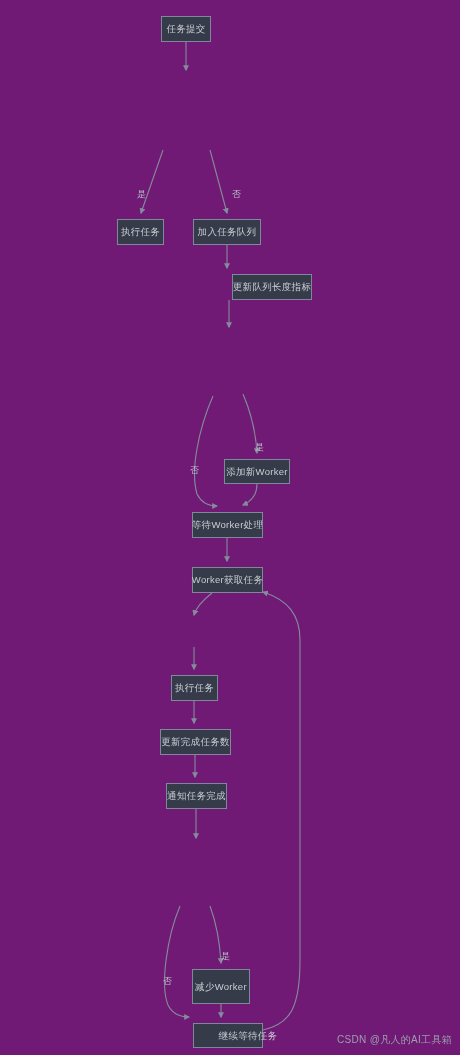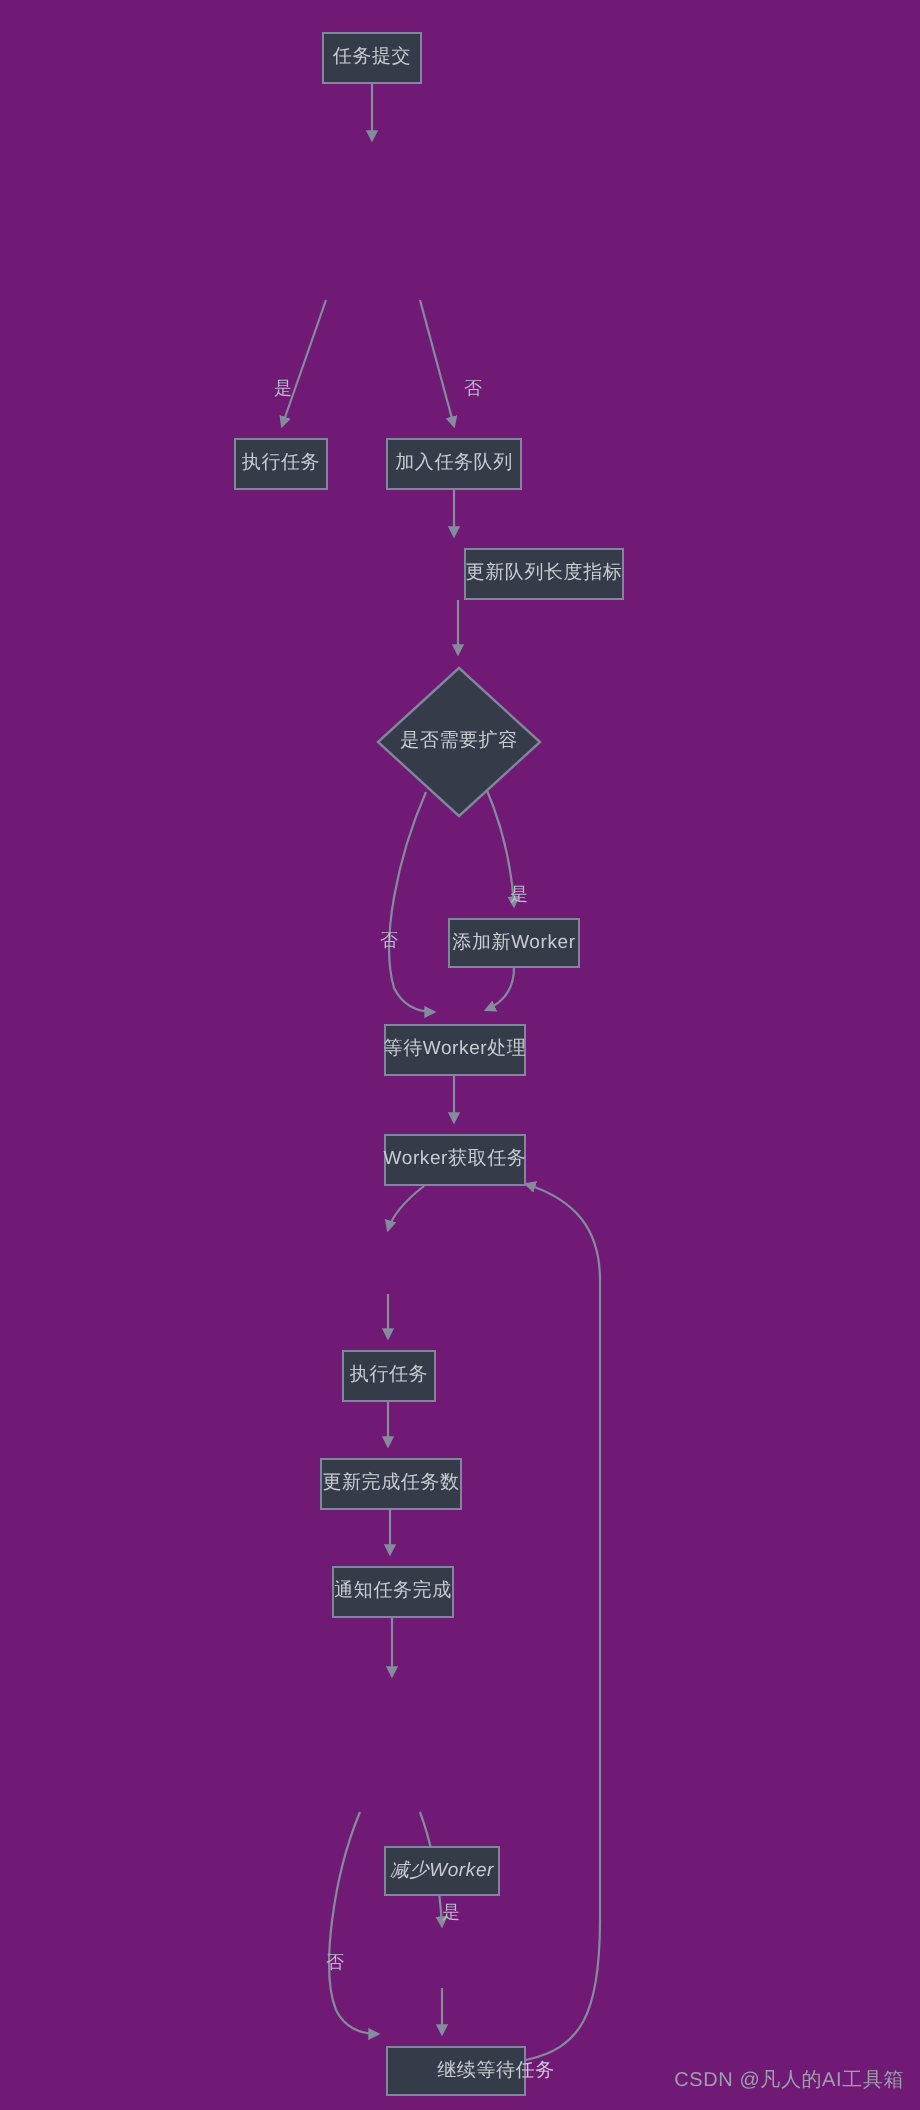--- a/index.html
+++ b/index.html
@@ -142,12 +142,6 @@
     <span>更新队列长度指标</span>
   </div>
 
-  <div class="node diamond-wrap" style="left:188px; top:333px; width:83px; height:76px;">
-    <svg class="diamond-shape" viewBox="0 0 83 76" preserveAspectRatio="none">
-      <polygon points="41.5,1 82,38 41.5,75 1,38" fill="#353b48" stroke="#7e879b" stroke-width="1.2"></polygon>
-    </svg>
-    <span class="diamond-label">是否需要扩容</span>
-  </div>
 
   <div class="node rect" style="left:224px; top:459px; width:66px; height:25px;align-items:center;">
     <span>添加新Worker</span>

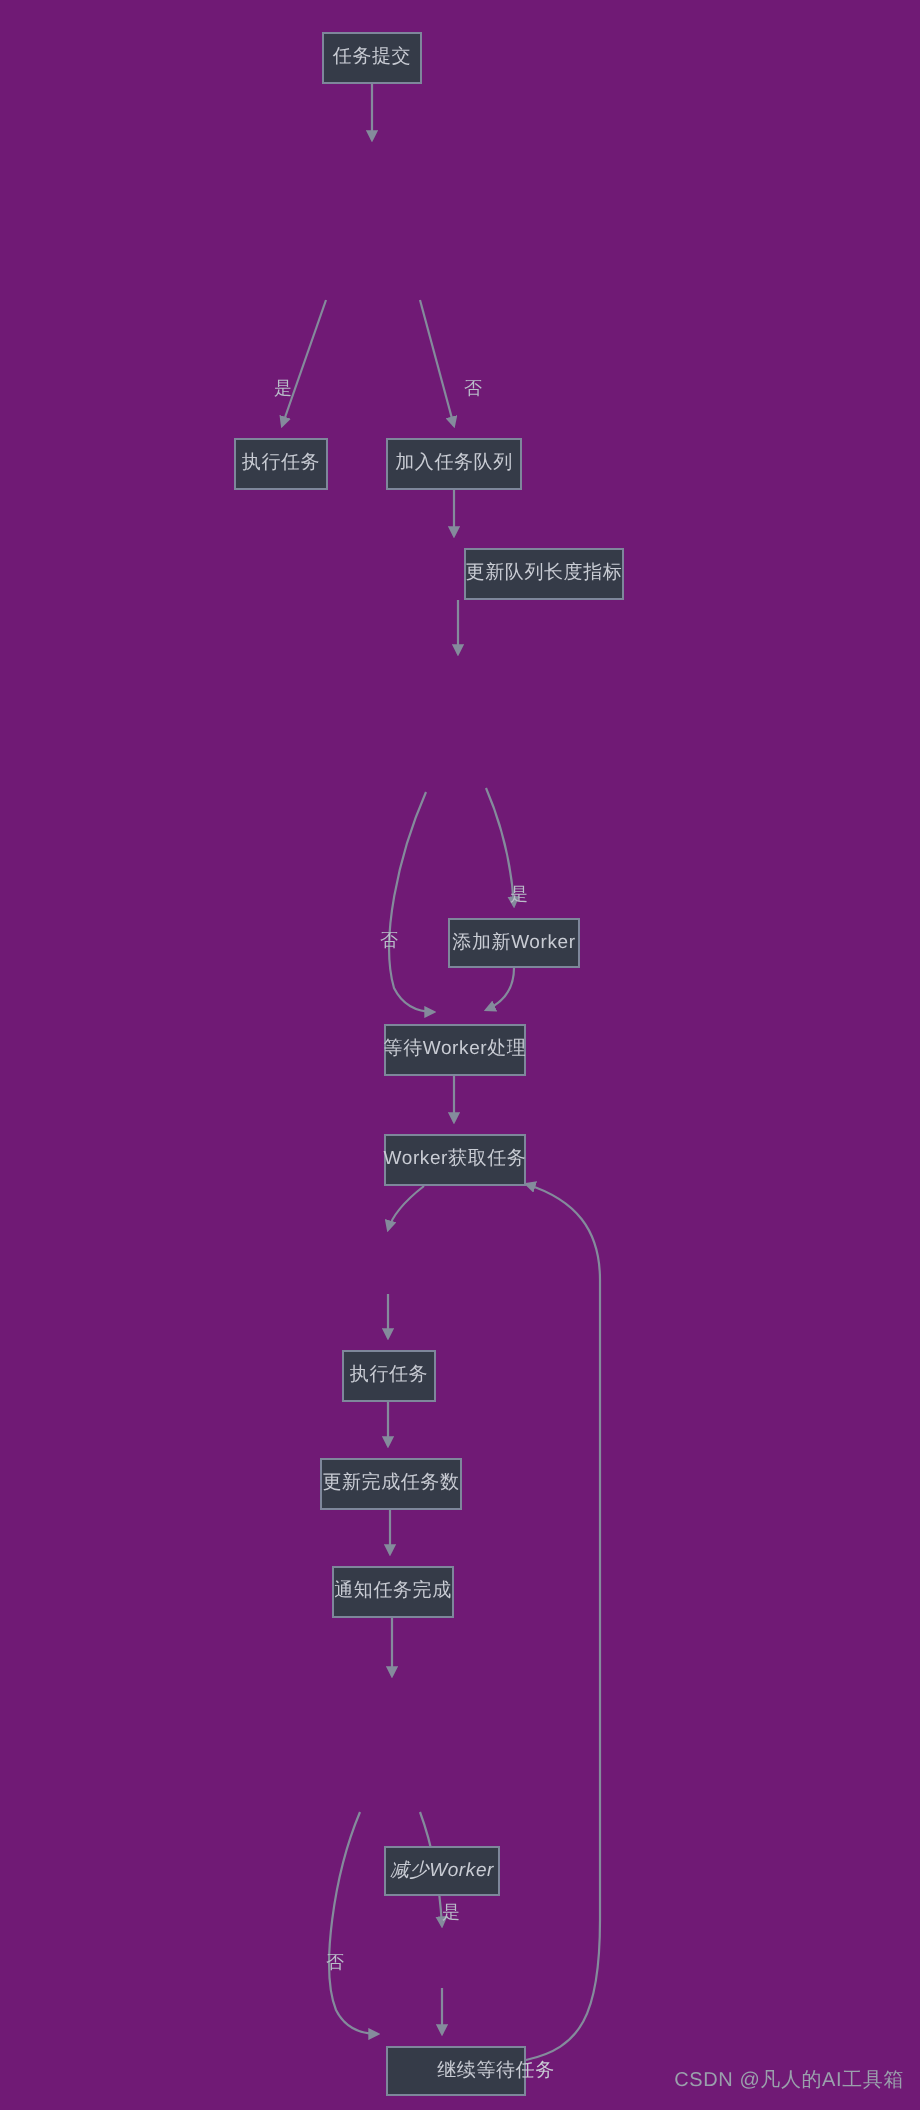--- a/index.html
+++ b/index.html
@@ -169,7 +169,7 @@
   </div>
 
 
-  <div class="node rect" style="left:192px; top:923px; width:58px; height:25px;font-style:italic;">
+  <div class="node rect" style="left:192px; top:969px; width:58px; height:35px;">
     <span>减少Worker</span>
   </div>
 

